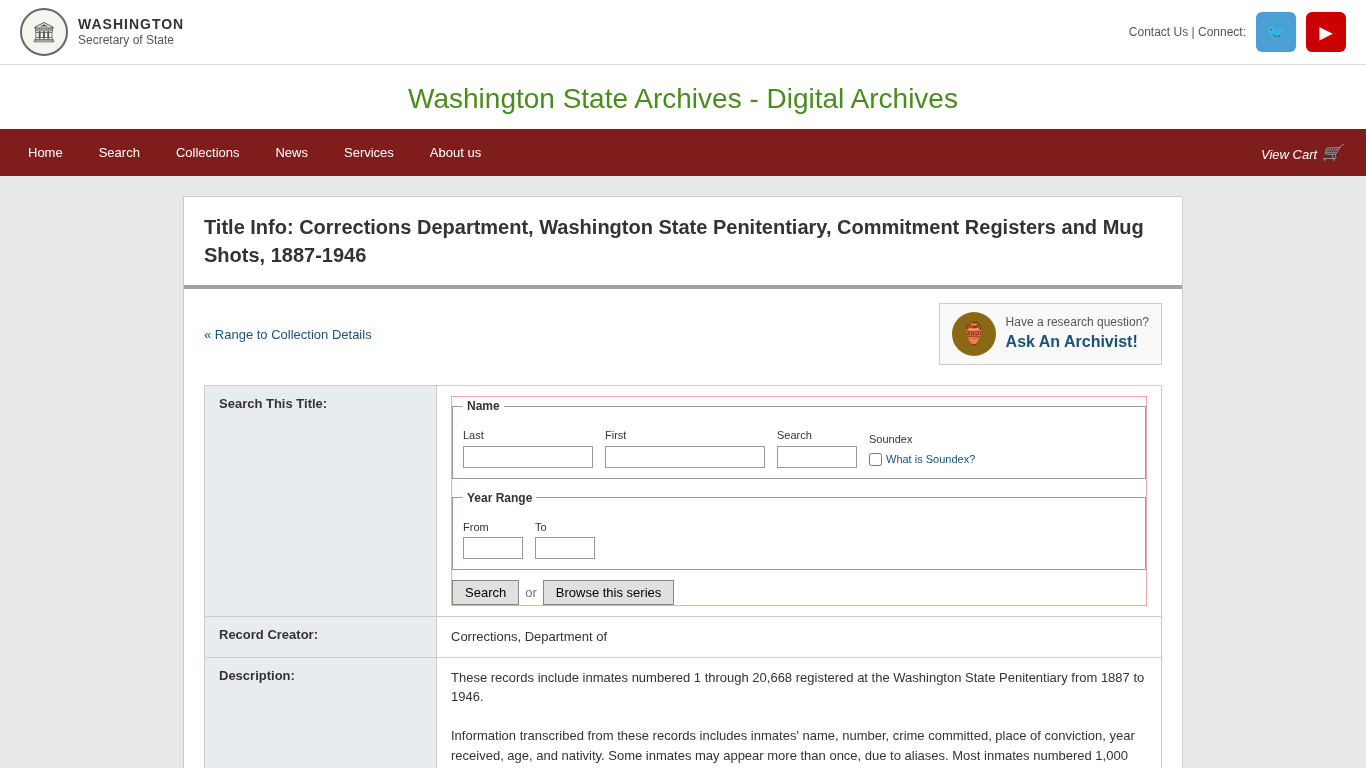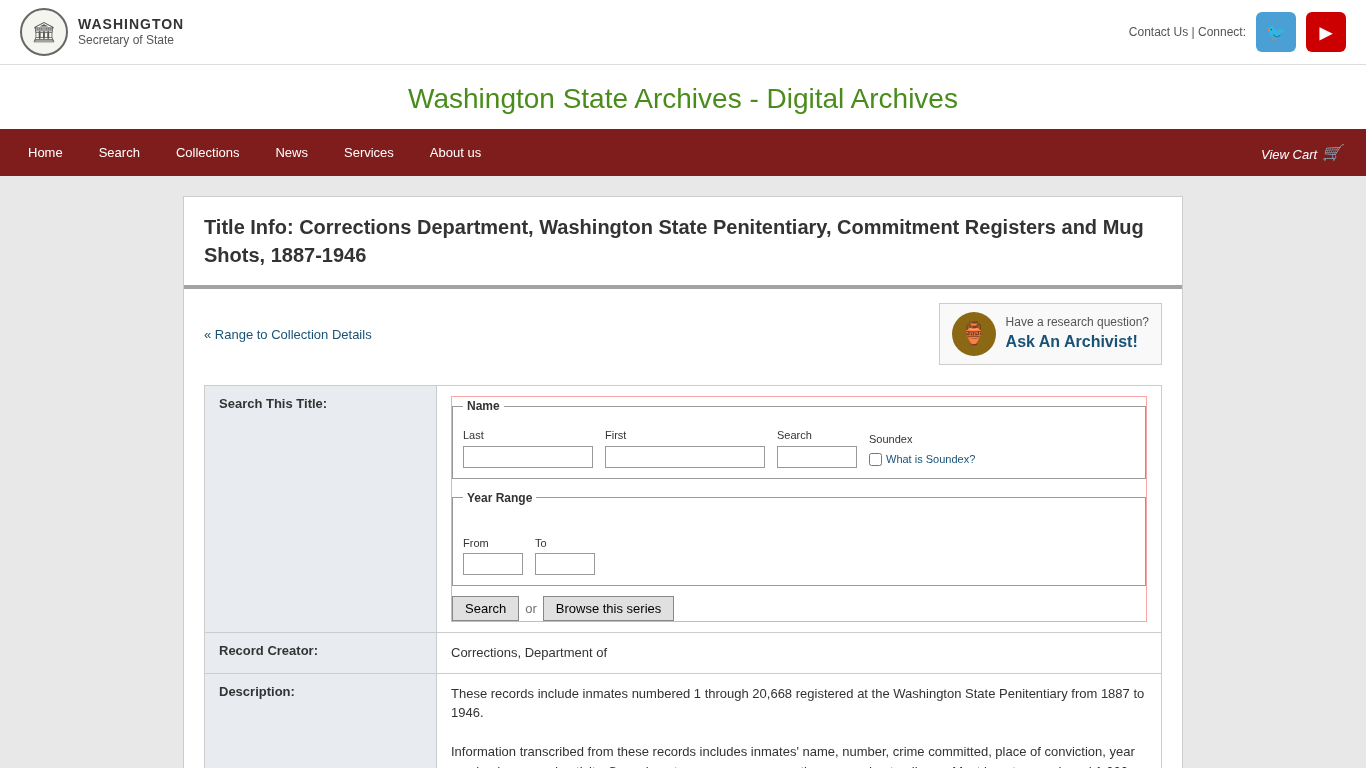--- a/index.html
+++ b/index.html
@@ -132,7 +132,7 @@
     .soundex-group label { font-size: 11px; color: #333; }
     .soundex-check { display: flex; align-items: center; gap: 4px; margin-top: 2px; }
     .soundex-link { color: #1a5276; font-size: 11px; text-decoration: none; cursor: pointer; }
-    .year-fields { display: flex; gap: 12px; margin-top: 20px; }
+    .year-fields { display: flex; gap: 12px; margin-top: 4px; }
     .search-buttons { display: flex; align-items: center; gap: 6px; margin-top: 10px; }
     .btn-search, .btn-browse {
       padding: 4px 12px; font-size: 13px; cursor: pointer;

